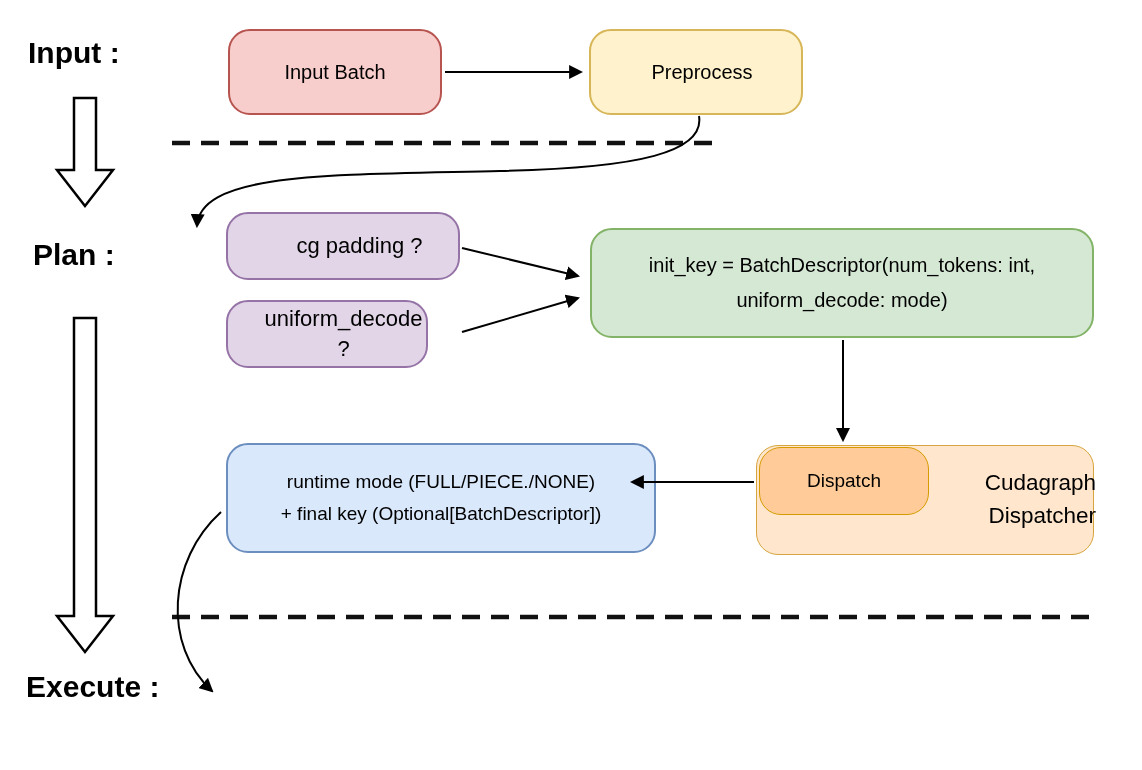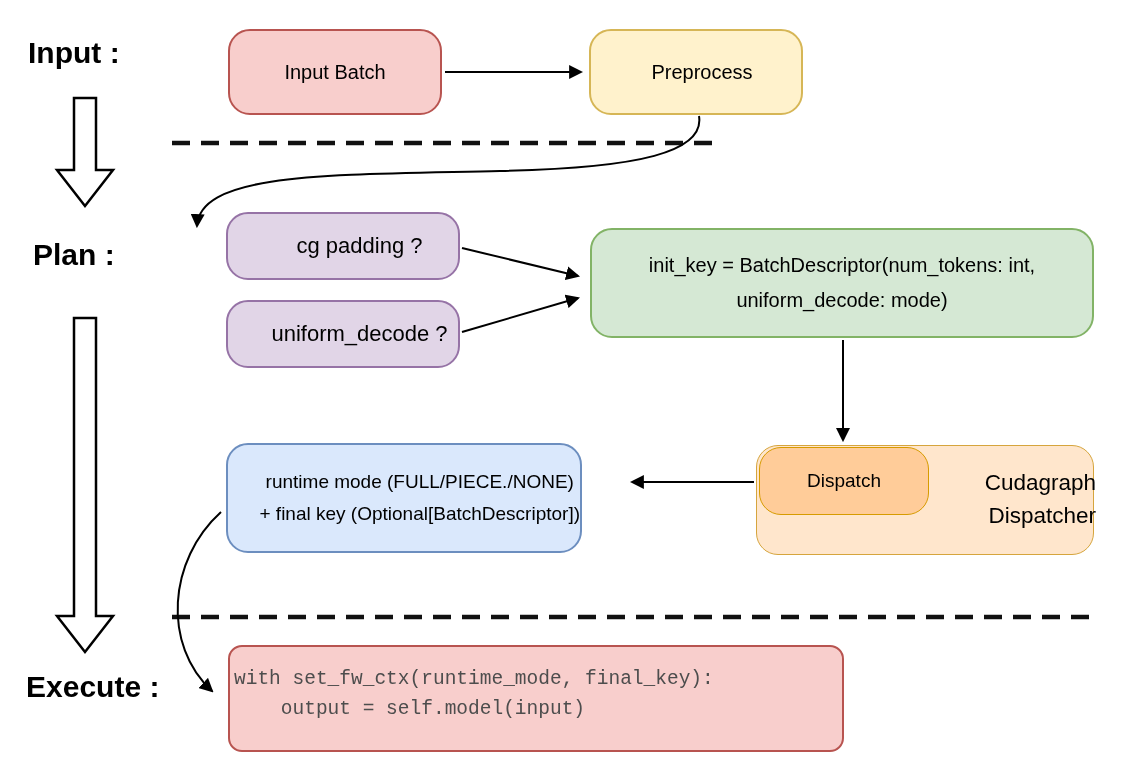--- a/index.html
+++ b/index.html
@@ -100,7 +100,7 @@
     <span>cg padding ?</span>
   </div>
 
-  <div class="node purple" style="left:226px; top:300px; width:234px; height:68px;">
+  <div class="node purple" style="left:226px; top:300px; width:202px; height:68px;">
     <span>uniform_decode ?</span>
   </div>
 

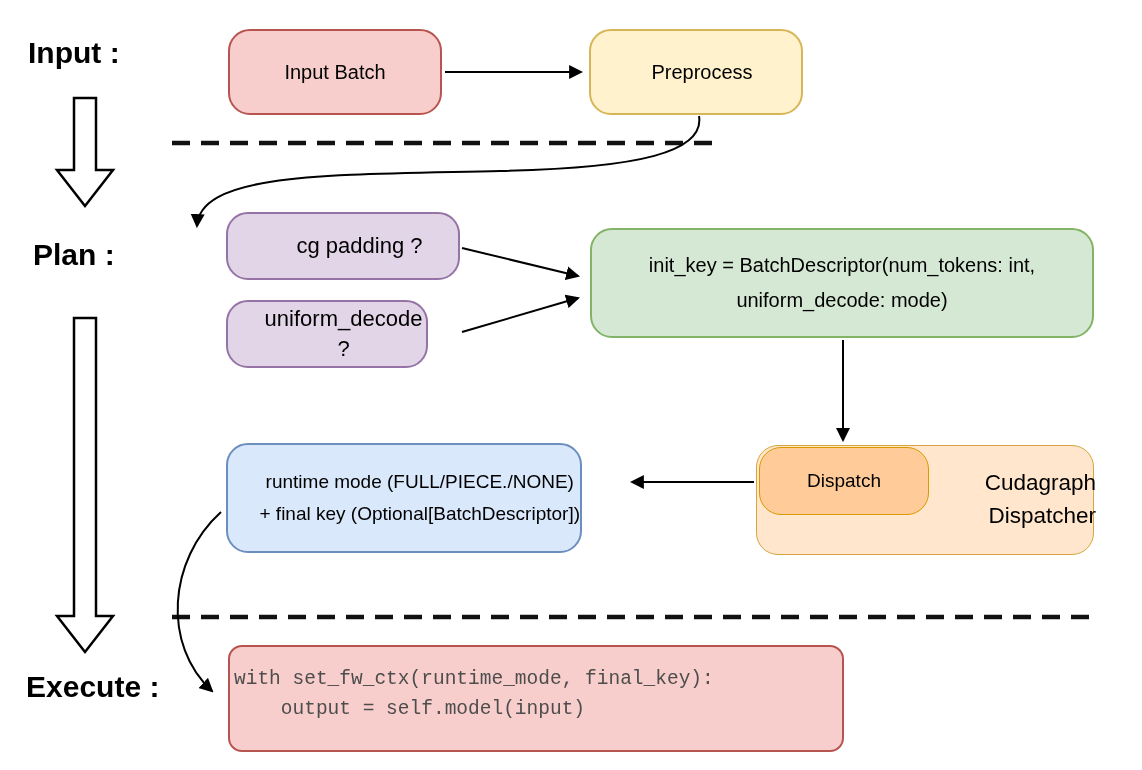--- a/index.html
+++ b/index.html
@@ -117,7 +117,7 @@
   </div>
   <div class="cud-text" style="left:928px; top:445px; width:168px; height:110px;">Cudagraph Dispatcher</div>
 
-  <div class="node blue" style="left:226px; top:443px; width:356px; height:110px;justify-content:flex-end;">
+  <div class="node blue" style="left:226px; top:443px; width:430px; height:110px;">
     <div>
       <div class="ln">runtime mode (FULL/PIECE./NONE)</div>
       <div class="ln">+ final key (Optional[BatchDescriptor])</div>

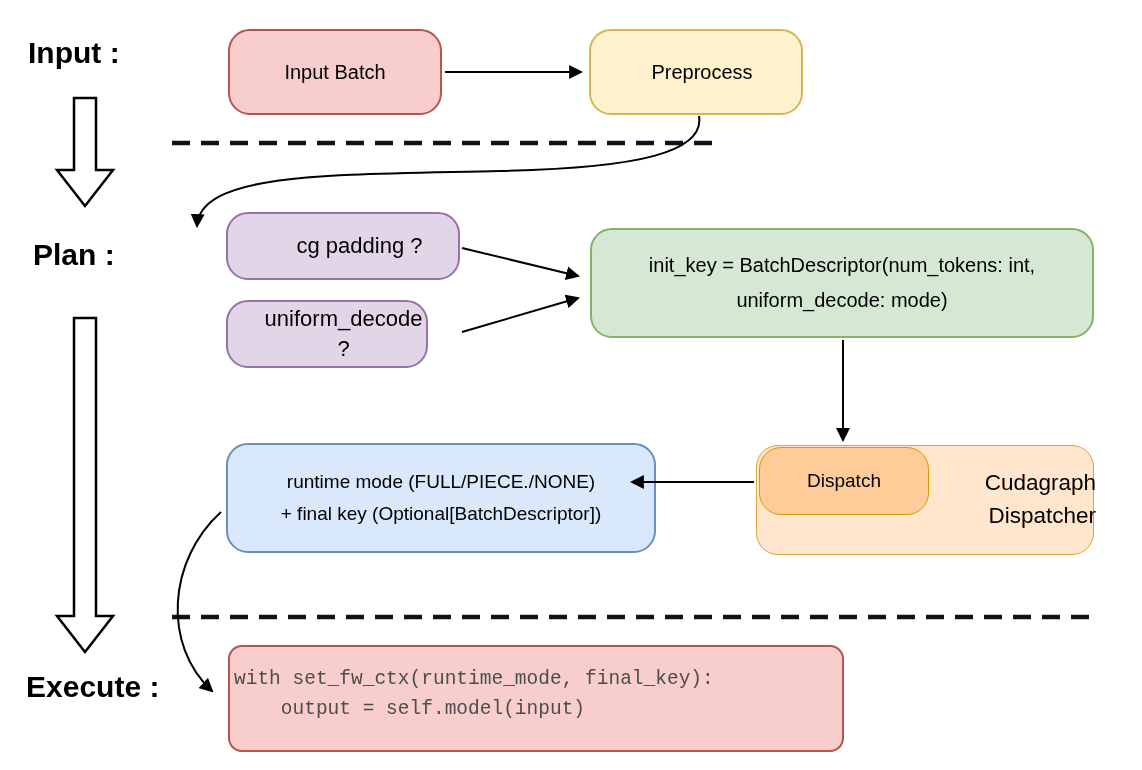--- a/index.html
+++ b/index.html
@@ -124,10 +124,6 @@
     </div>
   </div>
 
-  <div class="code-box" style="left:228px; top:645px; width:616px; height:107px;">
-    <div class="code-line">with set_fw_ctx(runtime_mode, final_key):</div>
-    <div class="code-line">    output = self.model(input)</div>
-  </div>
 
   <svg class="overlay" viewBox="0 0 1142 770">
     <defs>

